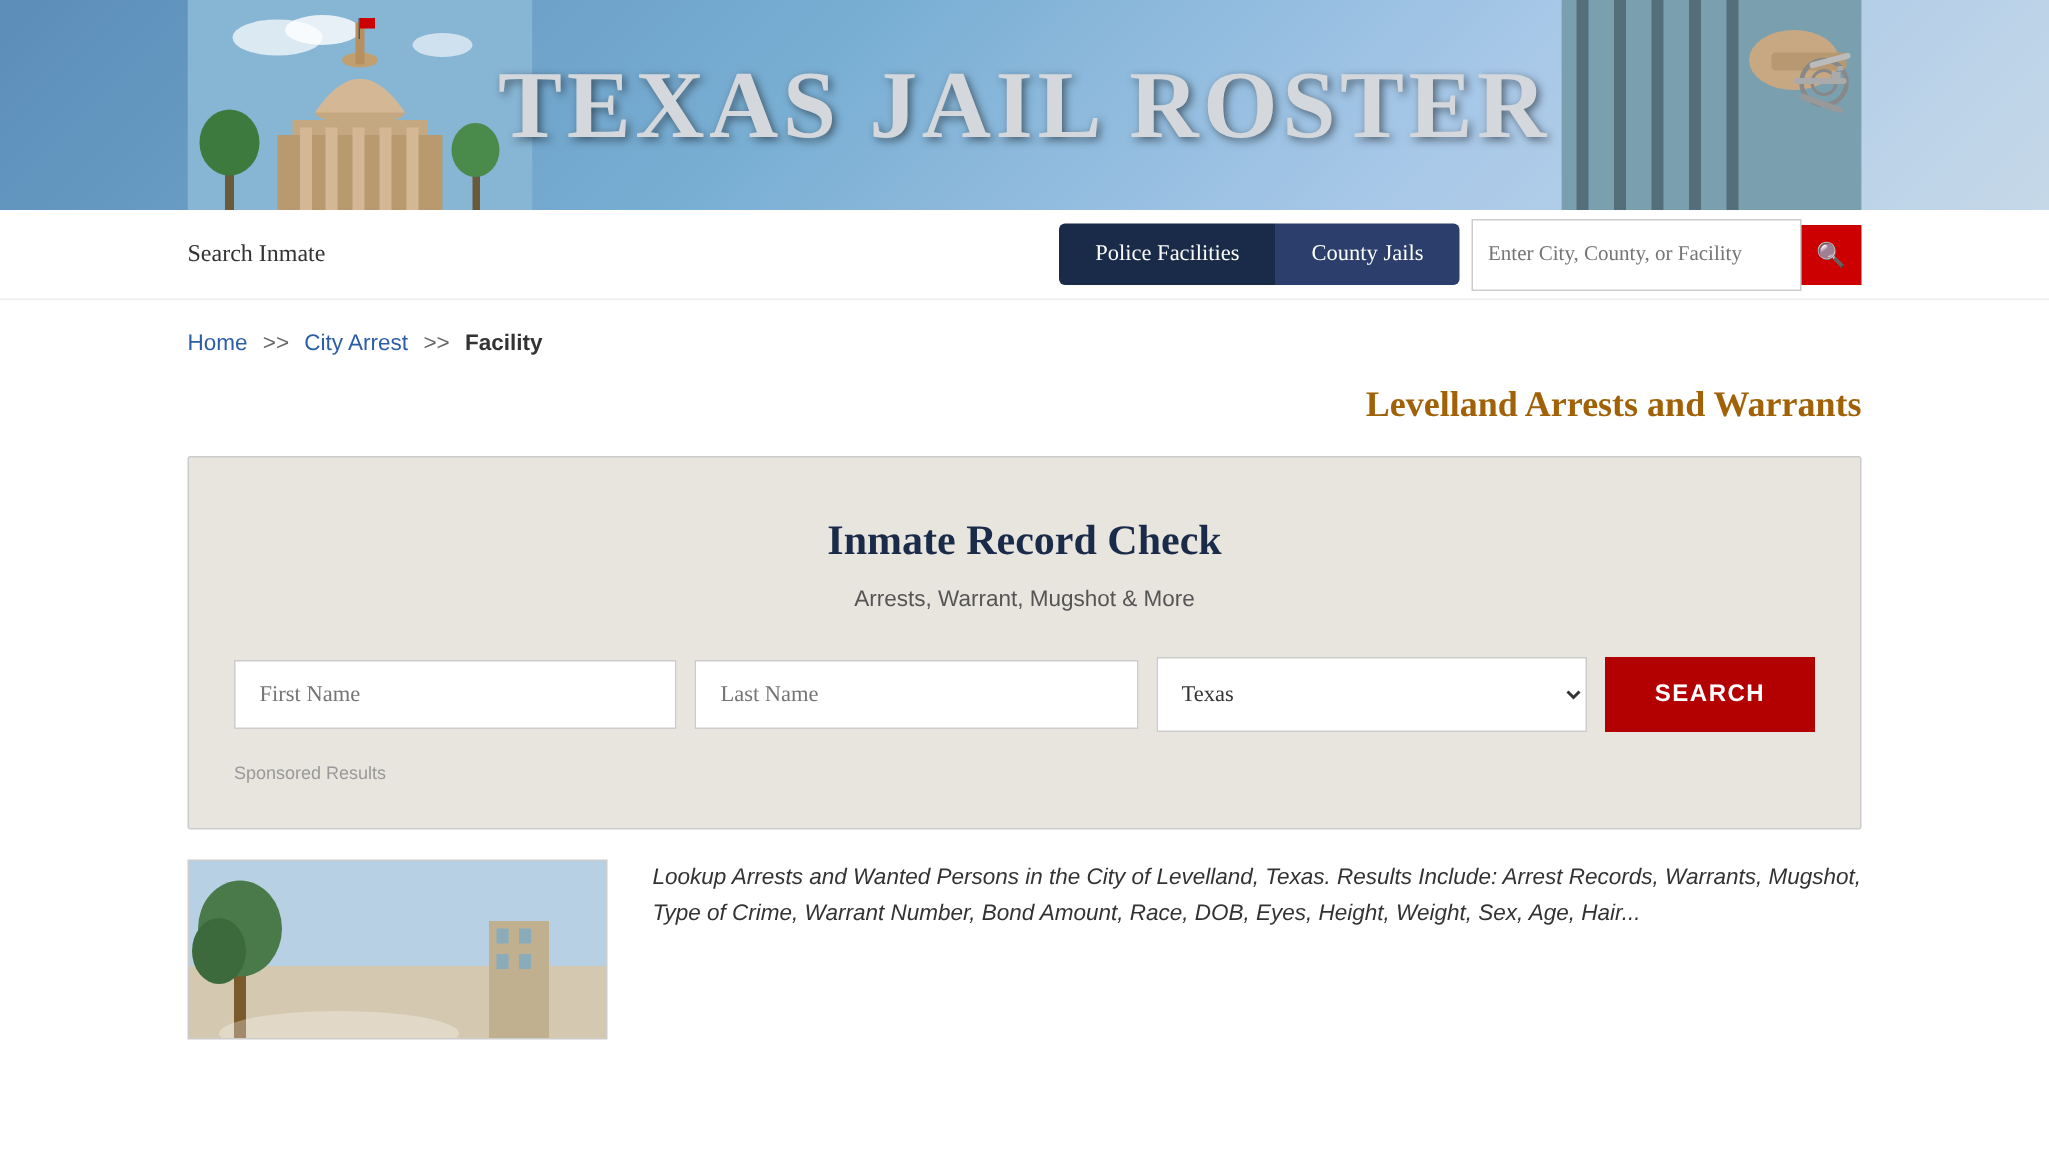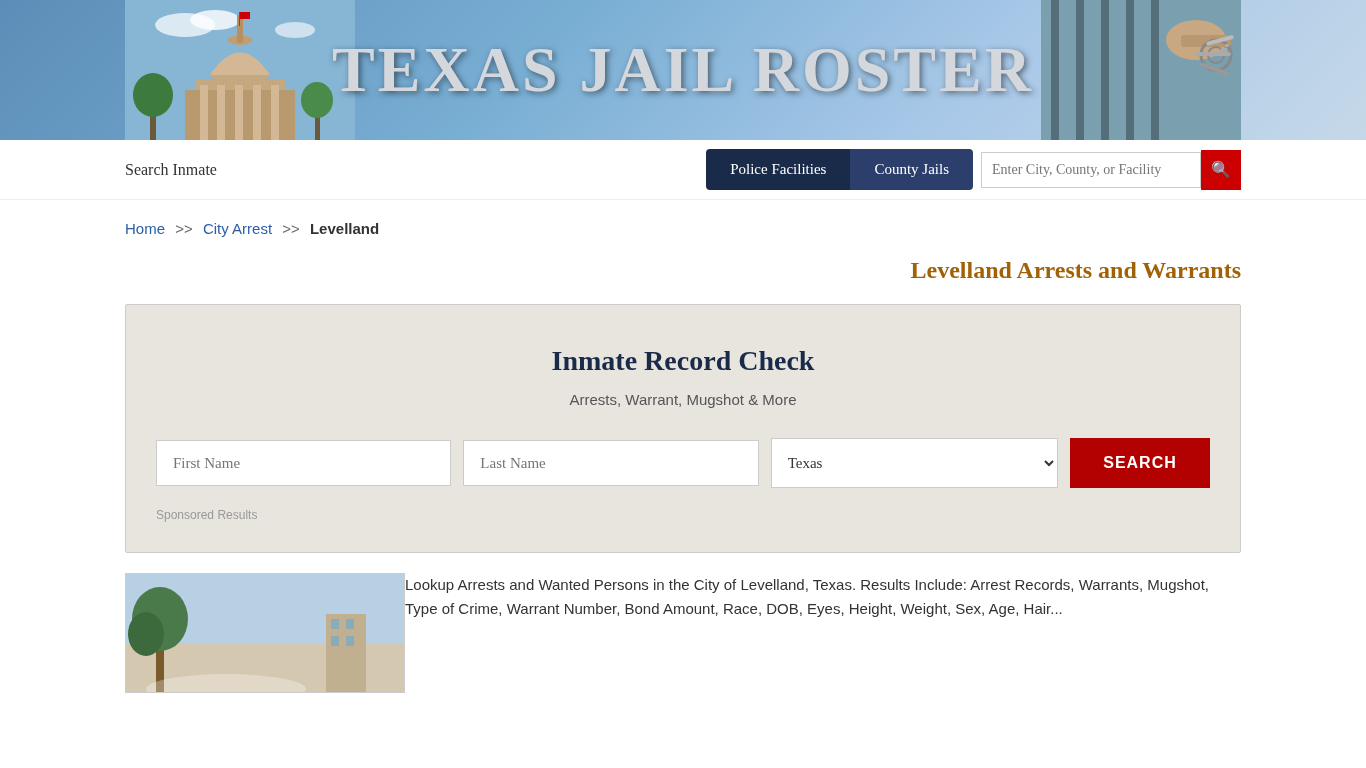--- a/index.html
+++ b/index.html
@@ -84,7 +84,7 @@
     }
     .facility-input {
       width: 220px;
-      height: 36px;
+      height: 48px;
       padding: 0 10px;
       border: 1px solid #ccc;
       font-size: 14px;

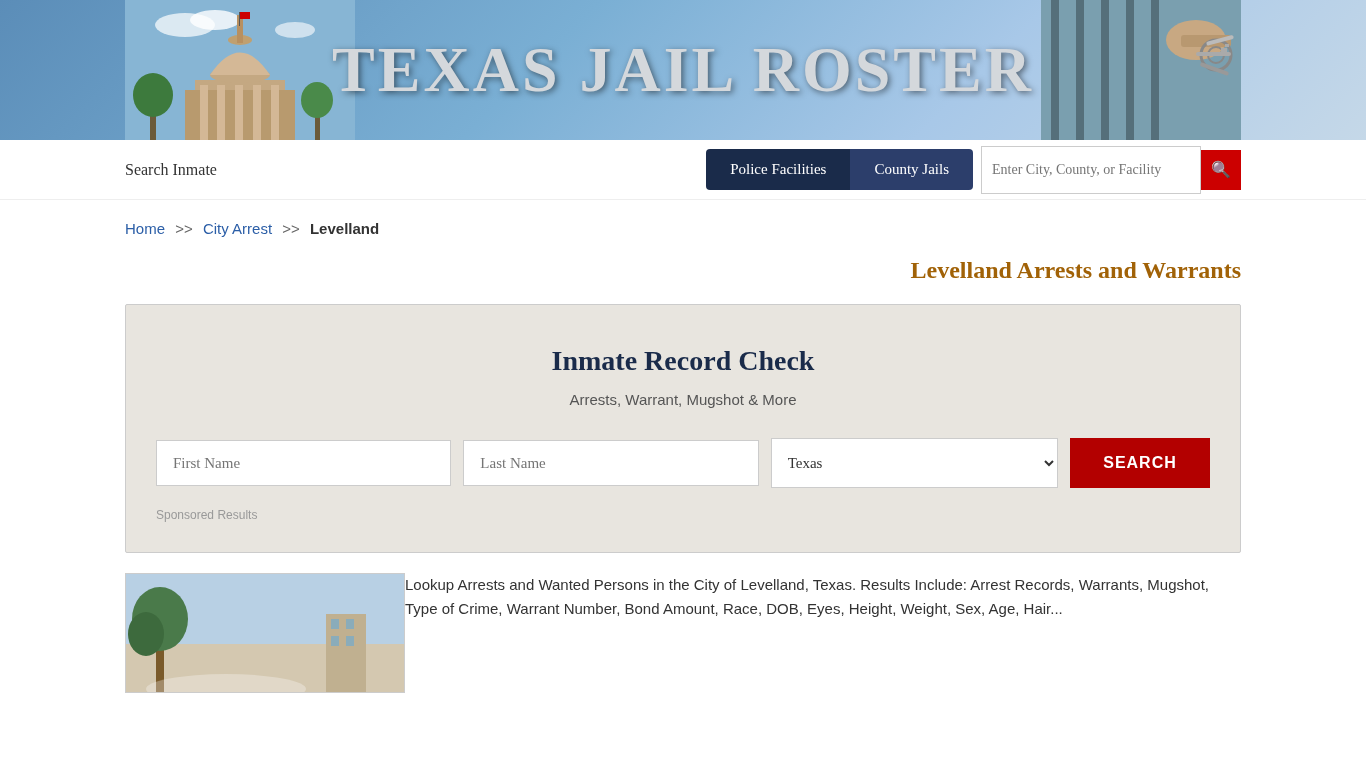--- a/index.html
+++ b/index.html
@@ -320,7 +320,7 @@
   <span class="separator">&gt;&gt;</span>
   <a href="#">City Arrest</a>
   <span class="separator">&gt;&gt;</span>
-  <span class="current">Levelland</span>
+  <span class="current">Facility</span>
 </div>
 
 <div class="page-title-area">

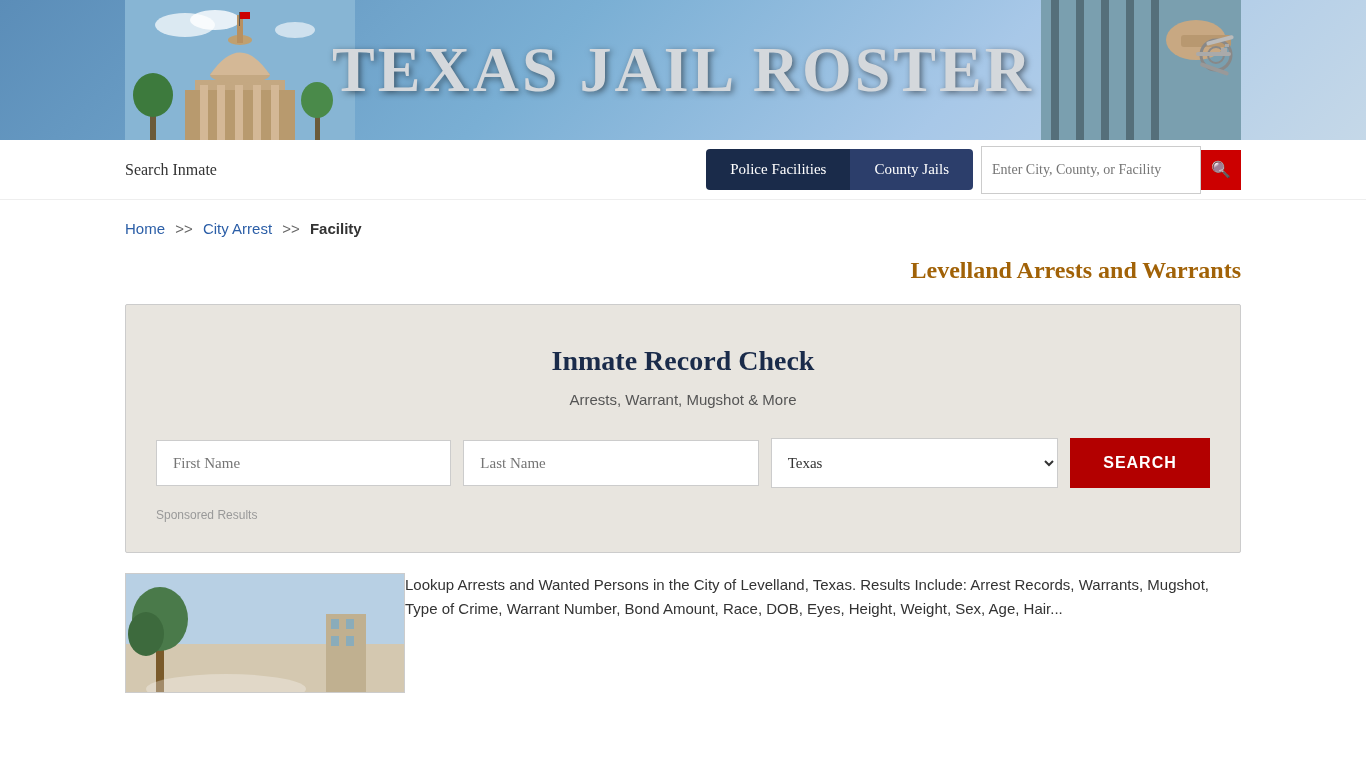--- a/index.html
+++ b/index.html
@@ -213,8 +213,10 @@
     
     .bottom-content {
       display: flex;
+      gap: 30px;
       padding: 20px 125px;
       align-items: flex-start;
+      font-style: italic;
     }
     .bottom-image {
       width: 280px;

